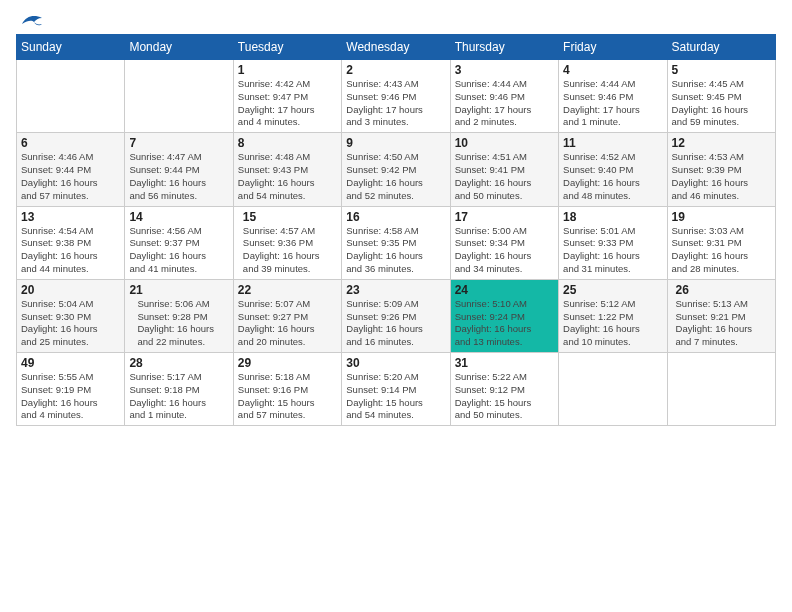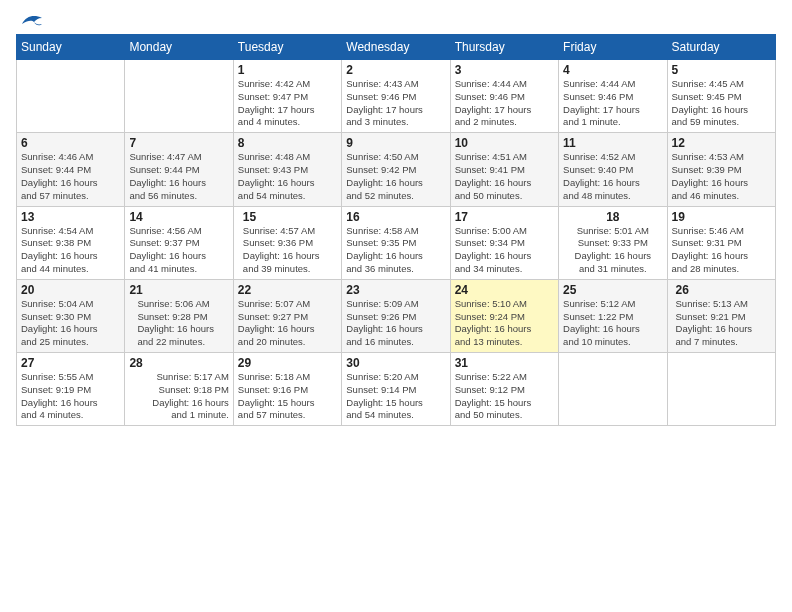--- a/index.html
+++ b/index.html
@@ -267,7 +267,7 @@
 Daylight: 16 hours
 and 34 minutes.</div>
           </td>
-          <td style="background: rgb(255, 255, 255); text-align: center;">
+          <td style="background: rgb(255, 255, 255);">
             <span class="day-num">18</span>
             <div class="day-info" style="white-space: pre-line;">Sunrise: 5:01 AM
 Sunset: 9:33 PM

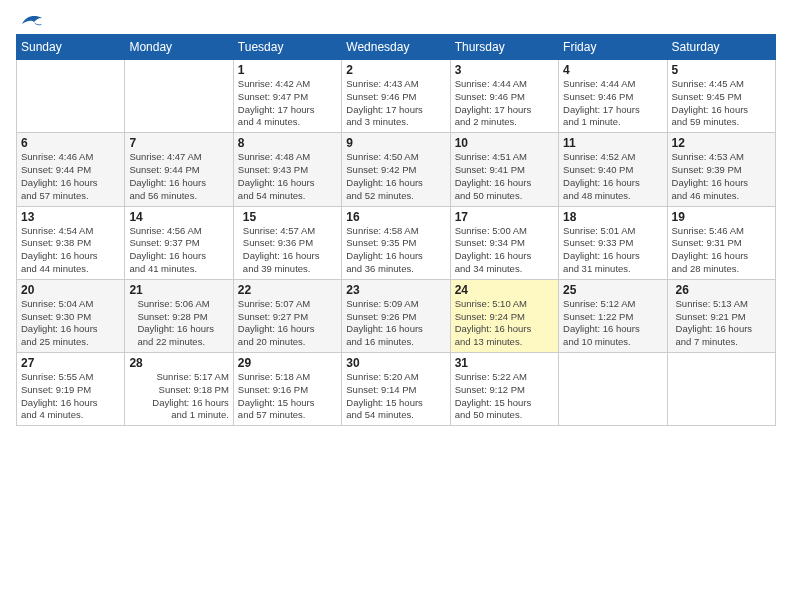--- a/index.html
+++ b/index.html
@@ -276,7 +276,7 @@
           </td>
           <td style="background: rgb(255, 255, 255);">
             <span class="day-num">19</span>
-            <div class="day-info" style="white-space: pre-line;">Sunrise: 5:46 AM
+            <div class="day-info" style="white-space: pre-line;">Sunrise: 3:03 AM
 Sunset: 9:31 PM
 Daylight: 16 hours
 and 28 minutes.</div>

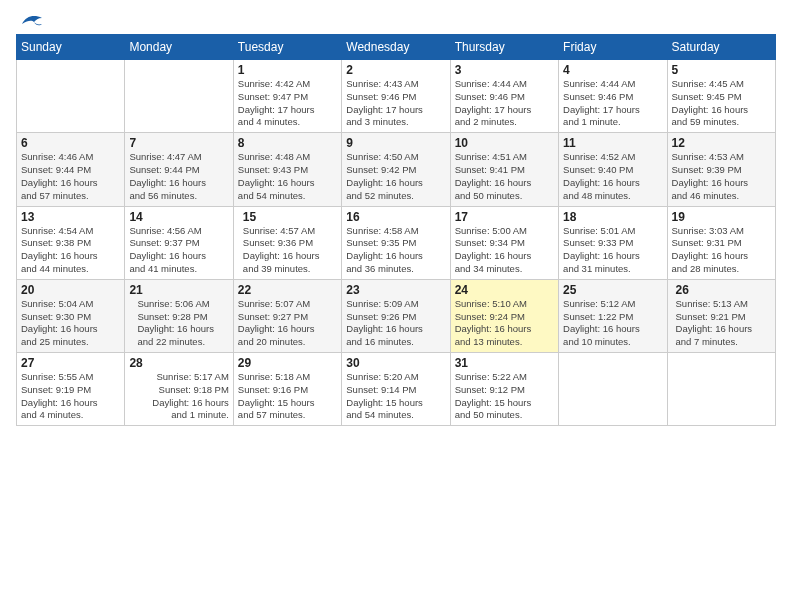--- a/index.html
+++ b/index.html
@@ -311,7 +311,7 @@
 Daylight: 16 hours
 and 16 minutes.</div>
           </td>
-          <td style="background: #fef9c3;">
+          <td style="background: #14b8a6;">
             <span class="day-num">24</span>
             <div class="day-info" style="white-space: pre-line;">Sunrise: 5:10 AM
 Sunset: 9:24 PM

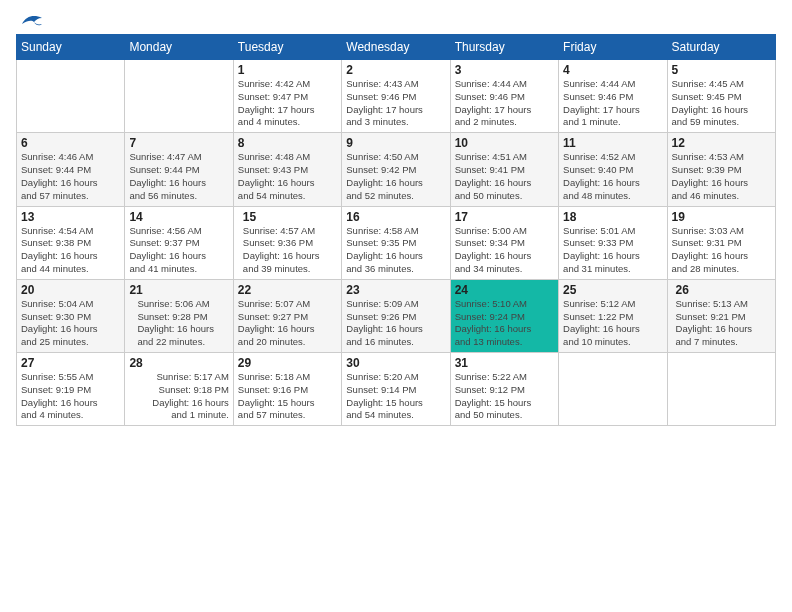--- a/index.html
+++ b/index.html
@@ -335,7 +335,7 @@
         </tr>
         <tr>
           <td style="background: rgb(255, 255, 255);">
-            <span class="day-num">27</span>
+            <span class="day-num">49</span>
             <div class="day-info" style="white-space: pre-line;">Sunrise: 5:55 AM
 Sunset: 9:19 PM
 Daylight: 16 hours

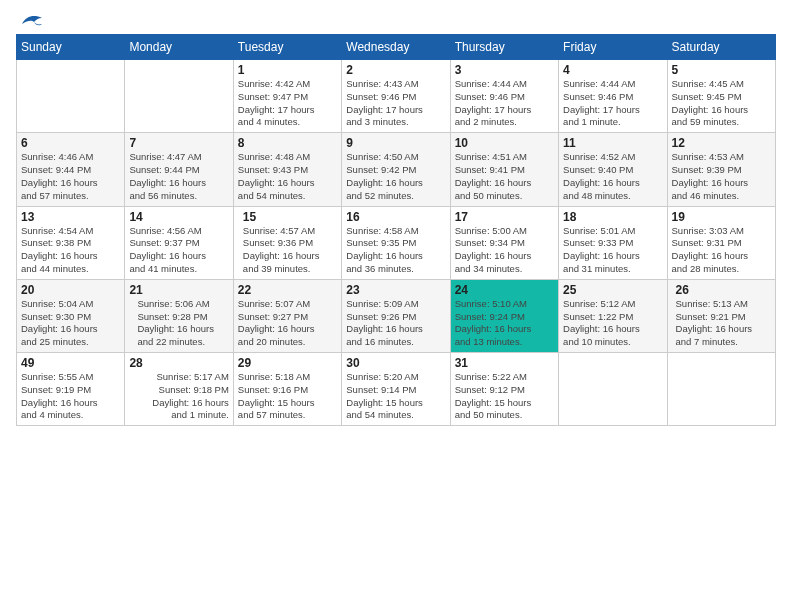--- a/index.html
+++ b/index.html
@@ -343,7 +343,7 @@
           </td>
           <td style="background: rgb(255, 255, 255);">
             <span class="day-num">28</span>
-            <div class="day-info" style="white-space: pre-line; text-align: right;">Sunrise: 5:17 AM
+            <div class="day-info" style="white-space: pre-line;">Sunrise: 5:17 AM
 Sunset: 9:18 PM
 Daylight: 16 hours
 and 1 minute.</div>

